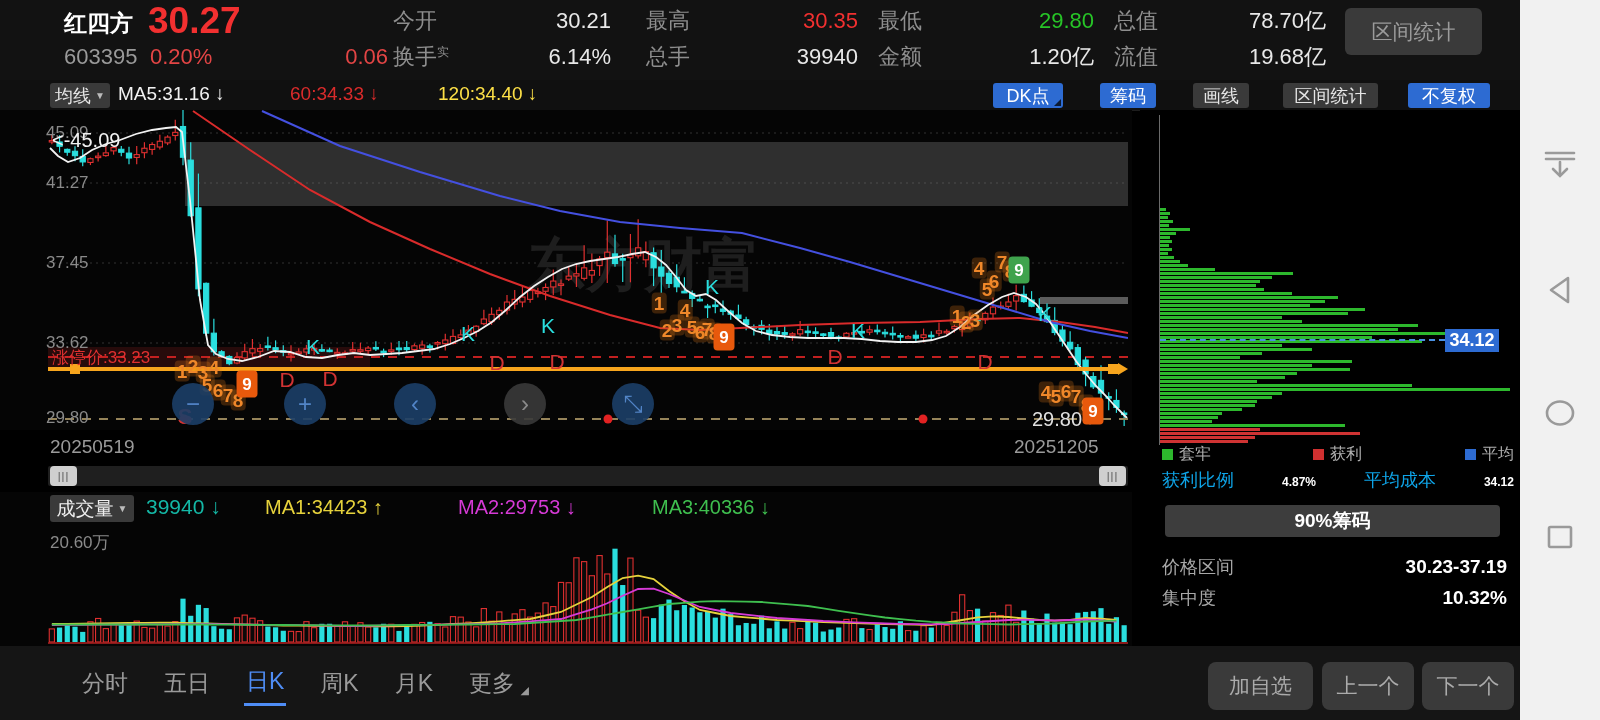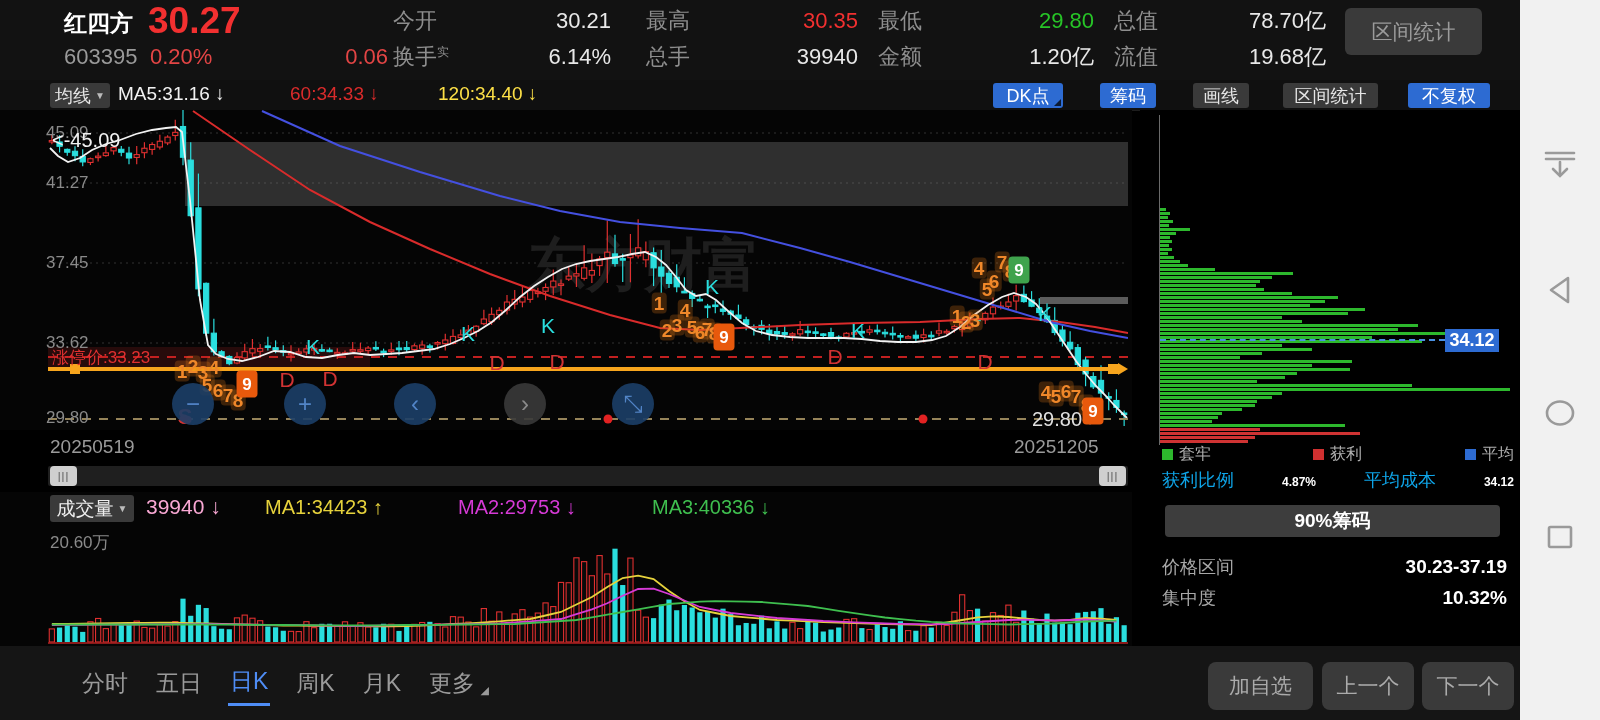--- a/index.html
+++ b/index.html
@@ -56,7 +56,7 @@
   #vol-header{position:absolute;left:0;top:492px;width:1132px;height:34px;background:#050505;}
   #vol-sel{position:absolute;left:50px;top:3px;width:84px;height:27px;background:#3a3a3a;border-radius:3px;
     color:#f0f0f0;font-size:19px;display:flex;align-items:center;justify-content:center;}
-  #vol-value{position:absolute;left:146px;top:3px;font-size:21px;color:#f9a8d4;}
+  #vol-value{position:absolute;left:146px;top:3px;font-size:21px;color:#14b8a6;}
   #vol-chart{position:absolute;left:0;top:526px;width:1132px;height:120px;background:#050505;}
   #vol-scale{position:absolute;left:50px;top:5px;font-size:17px;color:#8a8a8a;}
   

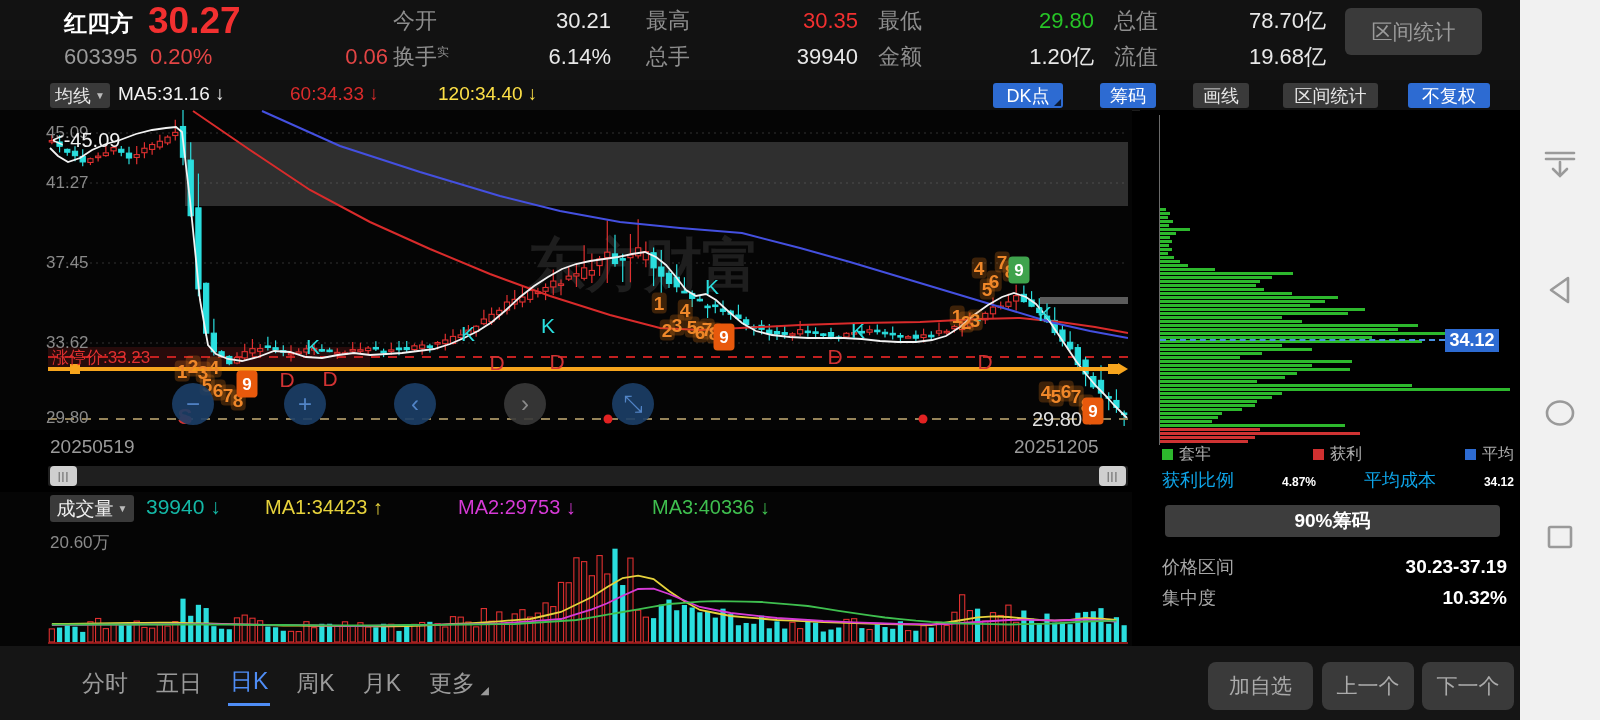--- a/index.html
+++ b/index.html
@@ -78,7 +78,7 @@
   .rp-row .rl{color:#a8a8a8;font-size:18px;} .rp-row .rv{color:#fff;font-size:19px;font-weight:bold;}
   
   #bottom-bar{position:absolute;left:0;top:646px;width:1520px;height:74px;background:#151515;}
-  #period-tabs{position:absolute;left:80px;top:0;height:74px;display:flex;gap:24px;align-items:center;}
+  #period-tabs{position:absolute;left:80px;top:0;height:74px;display:flex;gap:32px;align-items:center;}
   .p-tab{font-size:23px;color:#9a9a9a;padding:6px 2px;position:relative;}
   .p-tab.active{color:#4f8df5;border-bottom:3px solid #4f8df5;}
   .p-tab .tri{position:absolute;right:-12px;bottom:8px;font-size:11px;color:#9a9a9a;}

